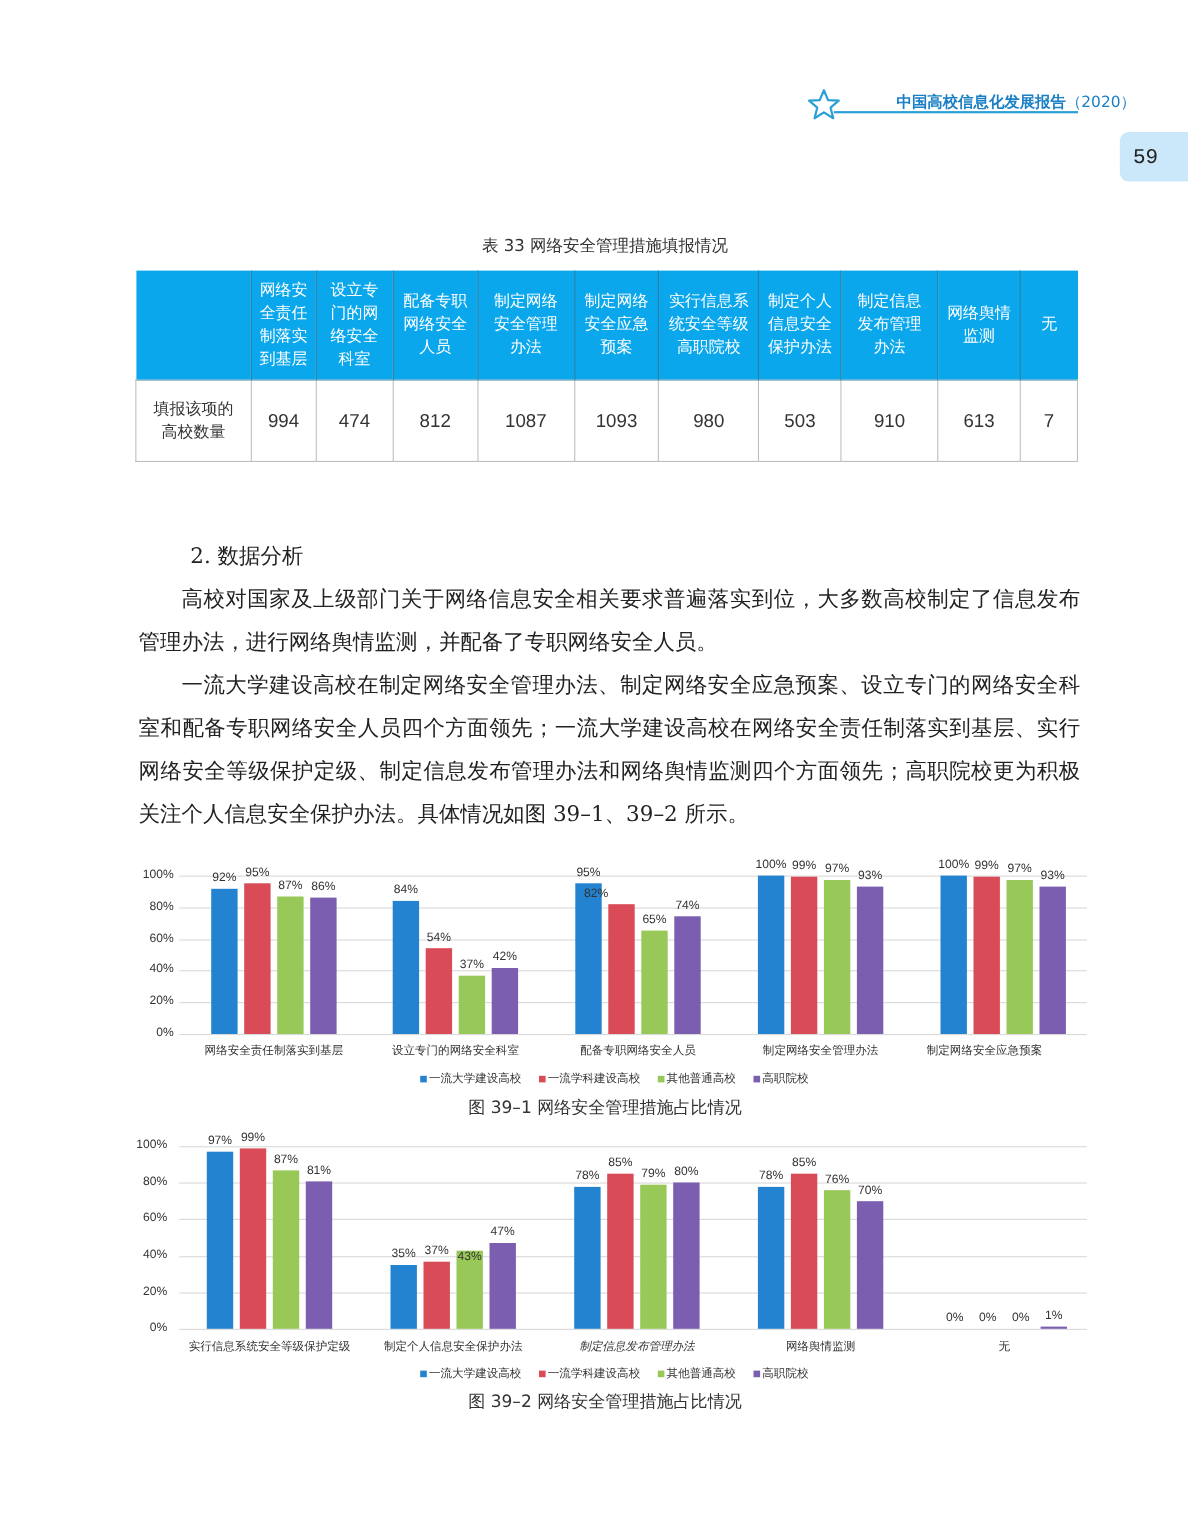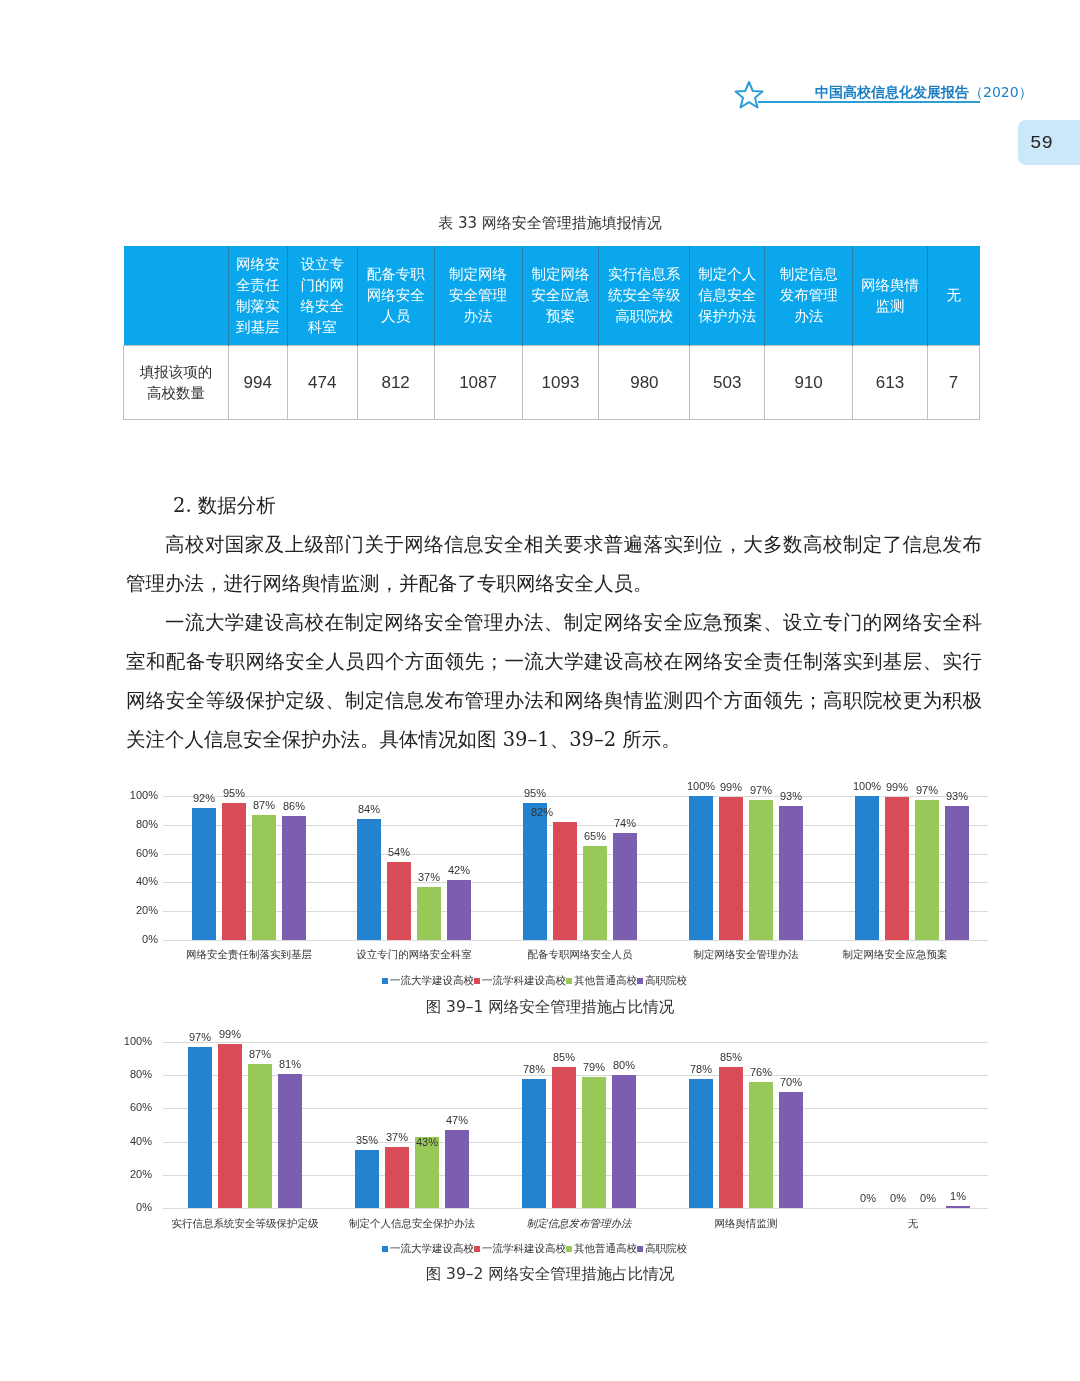--- a/index.html
+++ b/index.html
@@ -39,7 +39,7 @@
   .bar { position:absolute; }
   .vlabel { position:absolute; font-size:11px; color:#333; text-align:center; width:40px; font-family:"Liberation Sans",sans-serif; white-space:nowrap; }
   .catlabel { position:absolute; font-size:10.5px; color:#333; text-align:center; width:180px; white-space:nowrap; }
-  .legend { position:absolute; font-size:10.5px; color:#333; white-space:nowrap; display:flex; }
+  .legend { position:absolute; font-size:10.5px; color:#333; white-space:nowrap; display:flex; gap:16px; }
   .legend .sw { display:inline-block; width:6px; height:6px; margin-right:2px; vertical-align:middle; }
   .caption { position:absolute; left:0; width:1100px; text-align:center; font-size:15.5px; color:#333; }
 </style>

